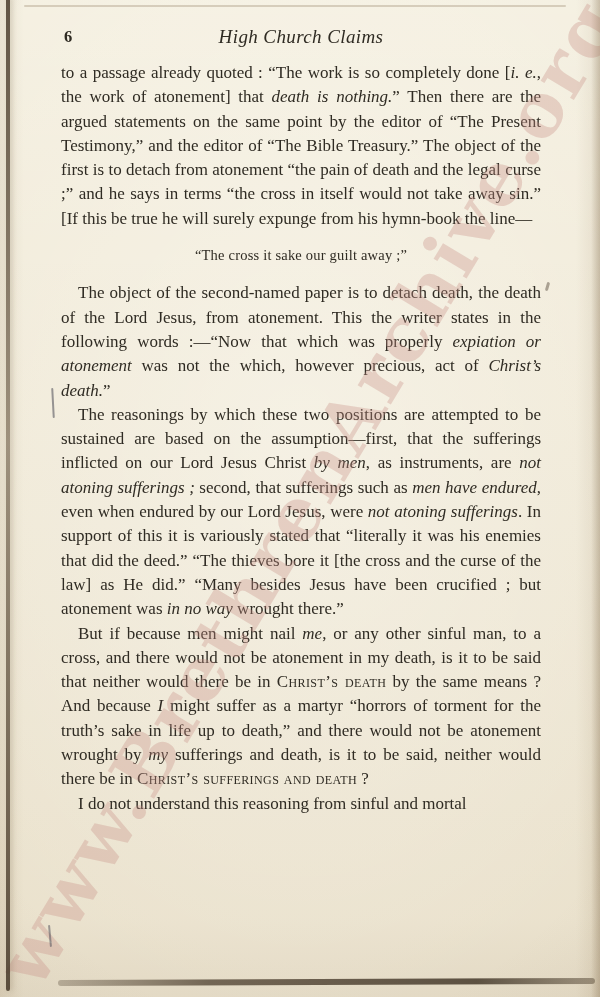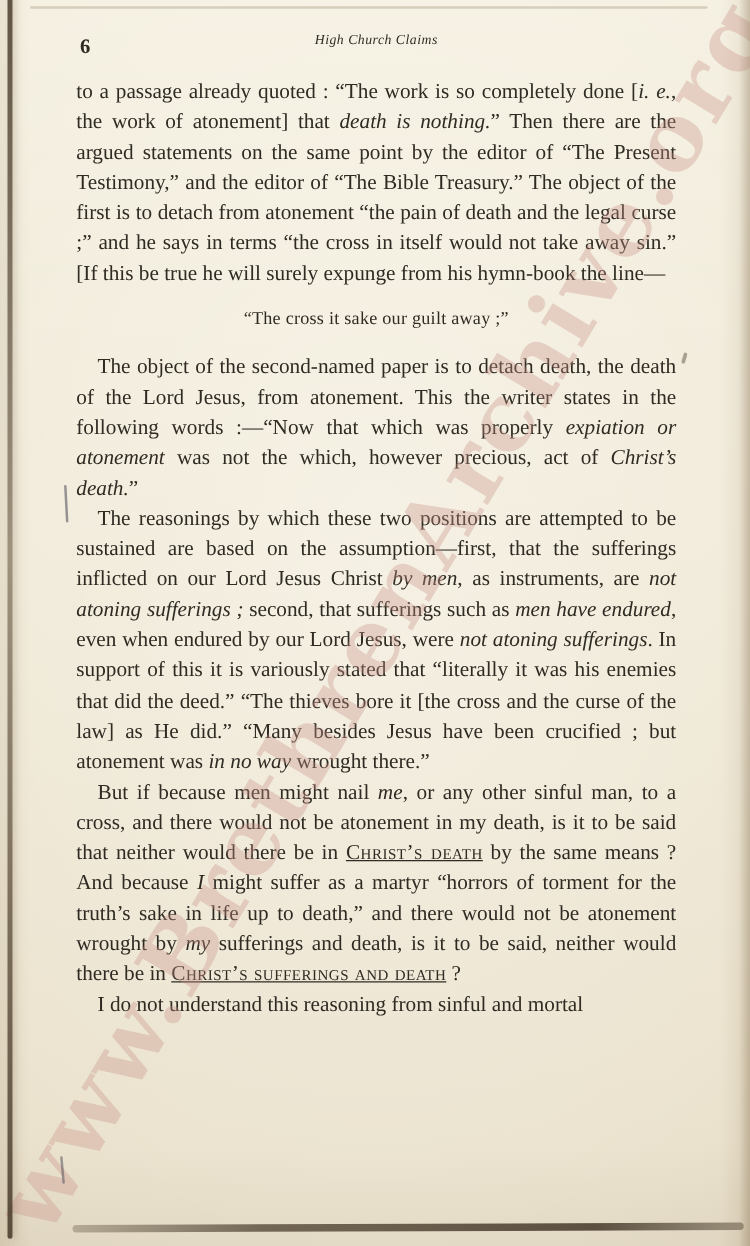--- a/index.html
+++ b/index.html
@@ -68,7 +68,7 @@
   }
   .running-title {
     position: absolute; left: 61px; top: 26px; width: 480px;
-    text-align: center; font-style: italic; font-size: 11px;
+    text-align: center; font-style: italic; font-size: 19px;
     letter-spacing: 0.4px; z-index: 2;
   }
 

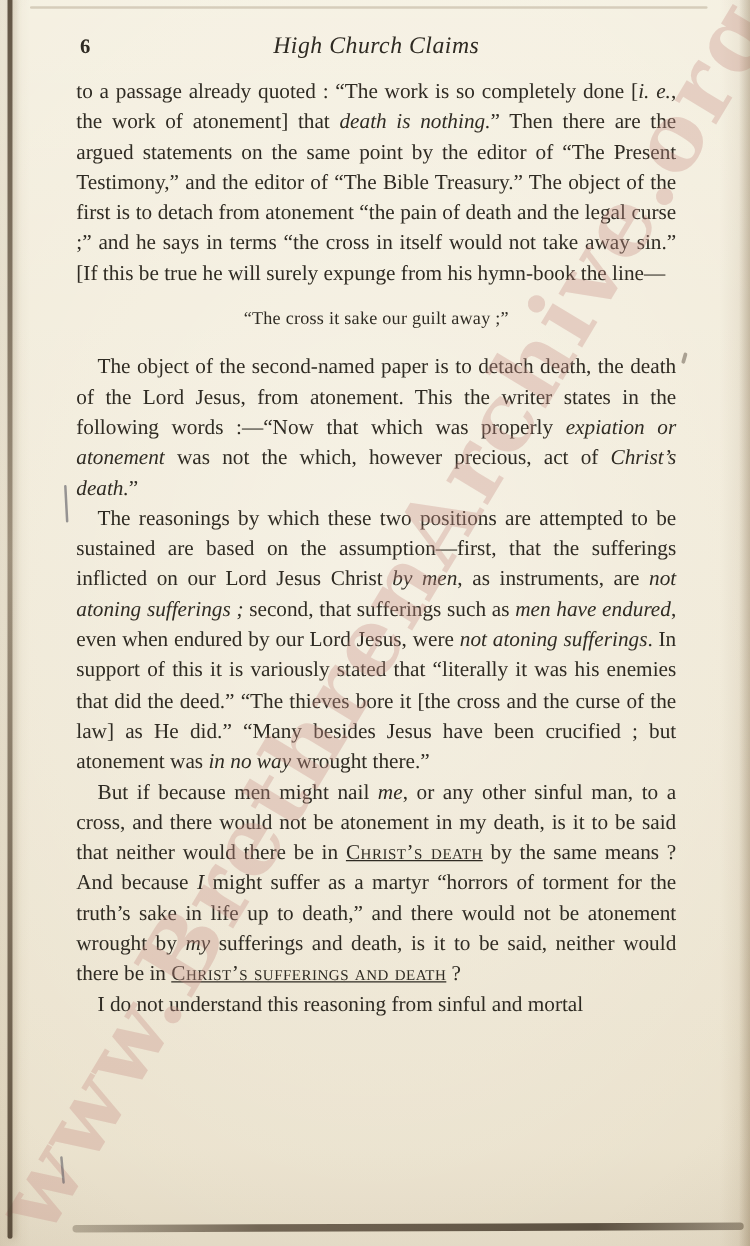--- a/index.html
+++ b/index.html
@@ -84,7 +84,7 @@
     font-size: 14.5px; margin: 12px 0 14px 0; letter-spacing: 0.2px;
   }
   .it { font-style: italic; }
-  .sc { font-variant: small-caps; letter-spacing: 0.4px; text-decoration: underline; }
+  .sc { font-variant: small-caps; letter-spacing: 0.4px; }
 
   
   .watermark {

